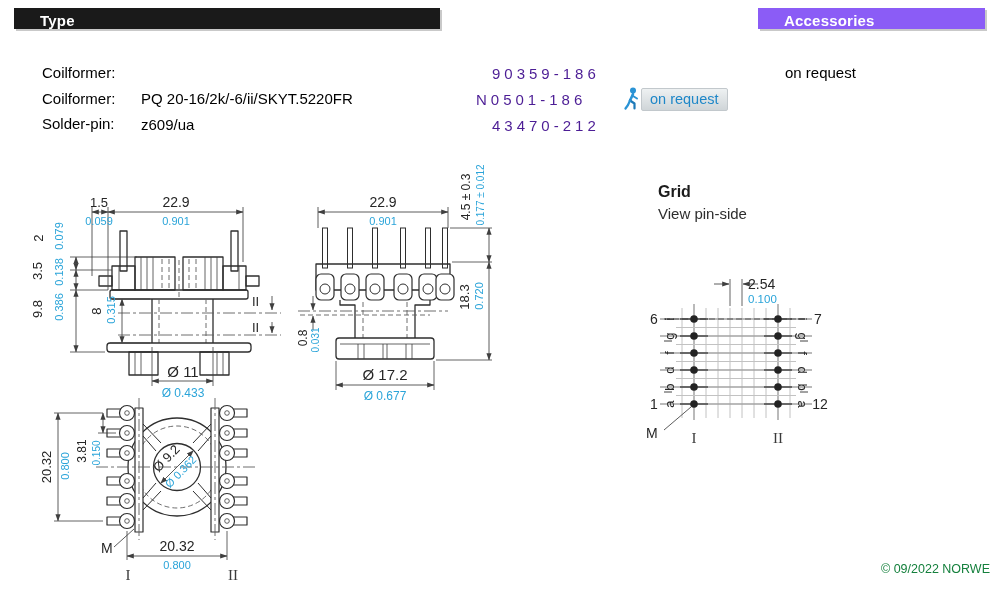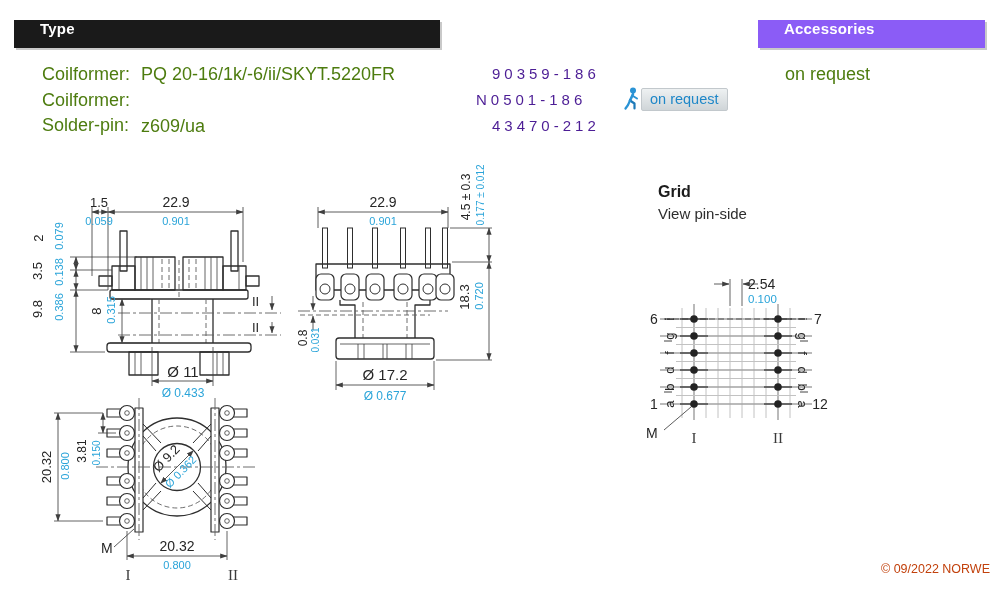--- a/index.html
+++ b/index.html
@@ -5,8 +5,8 @@
   html,body{margin:0;padding:0;background:#fff}
   .page{position:relative;width:1000px;height:605px;background:#fff;
         font-family:"Liberation Sans",sans-serif;overflow:hidden}
-  .bar{position:absolute;top:20px;height:28px;box-shadow:2px 2px 0 #c9c9c9;
-       display:flex;align-items:flex-start}
+  .bar{position:absolute;top:8px;height:21px;box-shadow:2px 2px 0 #c9c9c9;
+       display:flex;align-items:flex-end}
   .bar.black{background:#1a1a1a}
   .bar.gray{background:#8b5cf6}
   .bar .bar-label{color:#fff;font-weight:bold;font-size:15px;padding-left:26px;letter-spacing:.2px}

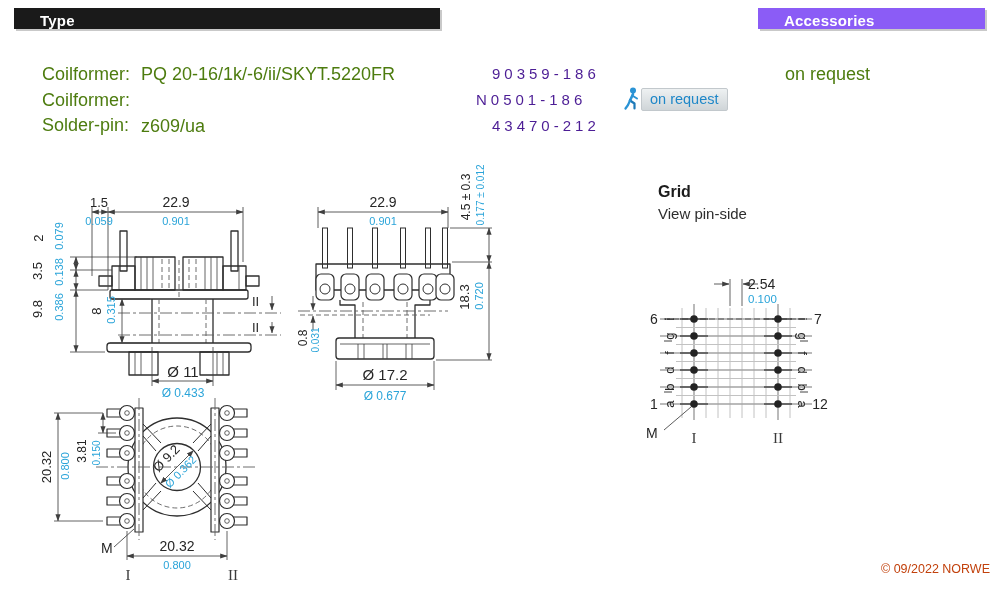--- a/index.html
+++ b/index.html
@@ -10,7 +10,7 @@
   .bar.black{background:#1a1a1a}
   .bar.gray{background:#8b5cf6}
   .bar .bar-label{color:#fff;font-weight:bold;font-size:15px;padding-left:26px;letter-spacing:.2px}
-  .txt{position:absolute;font-size:18px;color:#4d7c0f;white-space:nowrap}
+  .txt{position:absolute;font-size:15px;color:#000000;white-space:nowrap}
   .code{letter-spacing:4px;font-size:15px;color:#4c1d95}
   .badge{position:absolute;left:624px;top:86px;display:flex;align-items:center;gap:1px;cursor:pointer}
   .badge .pill{background:linear-gradient(180deg,#eef1f2,#cfd5d8);border:1px solid #c2c8cc;

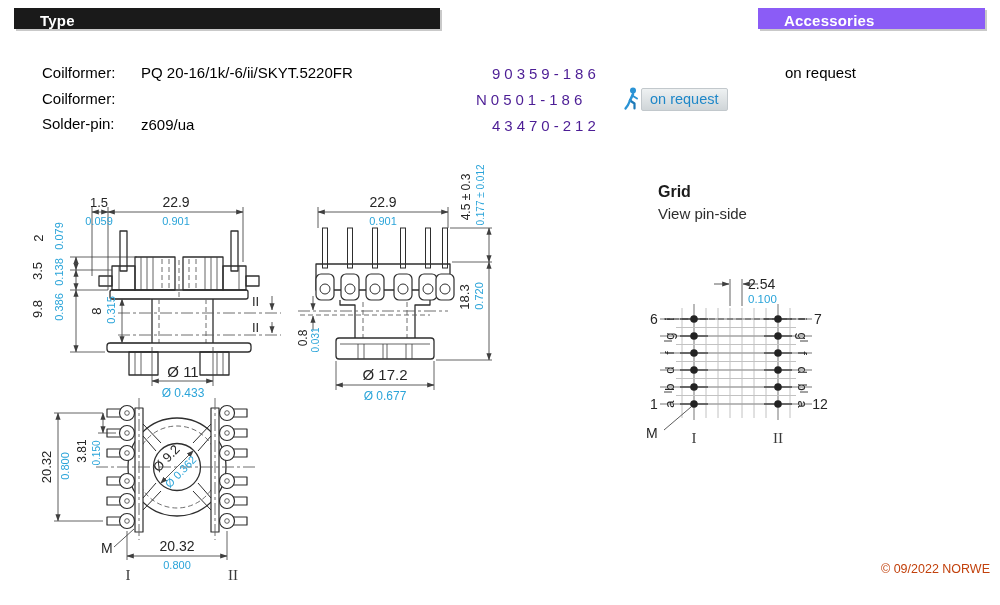--- a/index.html
+++ b/index.html
@@ -47,7 +47,6 @@
   </div>
 
   <div class="txt" style="left:42px;top:64px">Coilformer:</div>
-  <div class="txt" style="left:141px;top:64px">PQ 20-16/1k/-6/ii/SKYT.5220FR</div>
   <div class="txt code" style="left:492px;top:65px">90359-186</div>
   <div class="txt" style="left:785px;top:64px">on request</div>
 

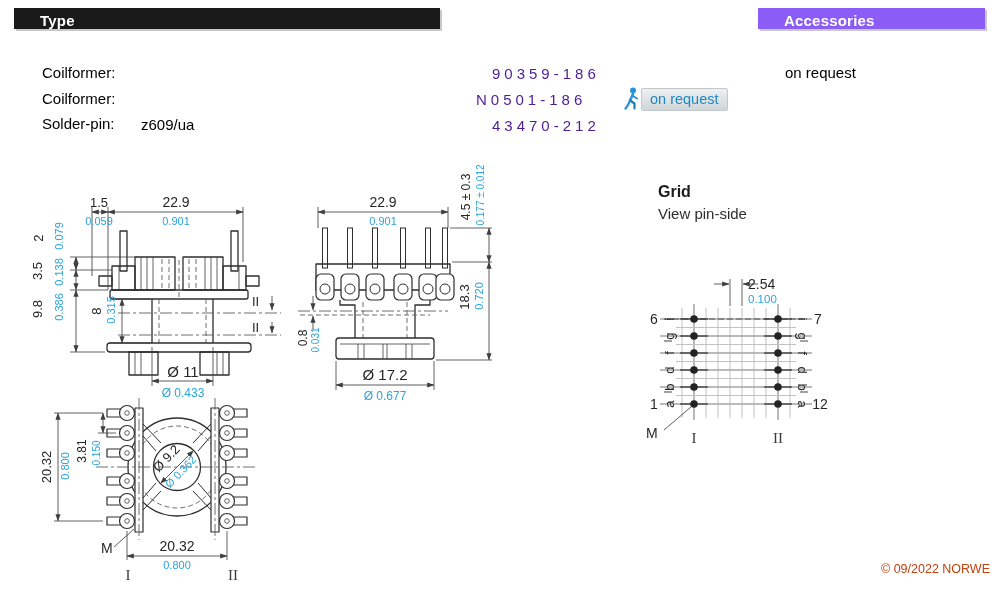--- a/index.html
+++ b/index.html
@@ -51,6 +51,7 @@
   <div class="txt" style="left:785px;top:64px">on request</div>
 
   <div class="txt" style="left:42px;top:90px">Coilformer:</div>
+  <div class="txt" style="left:141px;top:90px">PQ 20-16/2k/-6/ii/SKYT.5220FR</div>
   <div class="txt code" style="left:476px;top:91px">N0501-186</div>
 
   <div class="txt" style="left:42px;top:115px">Solder-pin:</div>

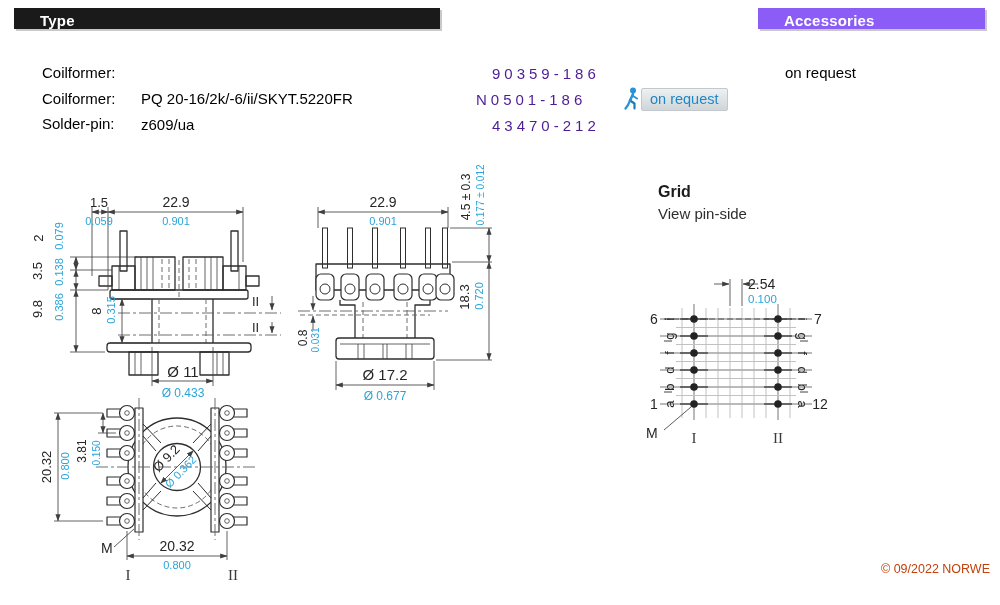--- a/index.html
+++ b/index.html
@@ -15,7 +15,7 @@
   .badge{position:absolute;left:624px;top:86px;display:flex;align-items:center;gap:1px;cursor:pointer}
   .badge .pill{background:linear-gradient(180deg,#eef1f2,#cfd5d8);border:1px solid #c2c8cc;
        border-radius:2px;color:#1e87c8;font-size:14.5px;line-height:18px;padding:1px 8px 2px}
-  .copyright{position:absolute;top:562px;right:10px;font-size:12.5px;color:#c2410c}
+  .copyright{position:absolute;top:562px;right:10px;font-size:12.5px;color:#15803d}
   svg.drawing{position:absolute;overflow:visible}
   svg text{font-family:"Liberation Sans",sans-serif}
   .ol{fill:none;stroke:#2e2e2e;stroke-width:1.3;stroke-linejoin:round}

